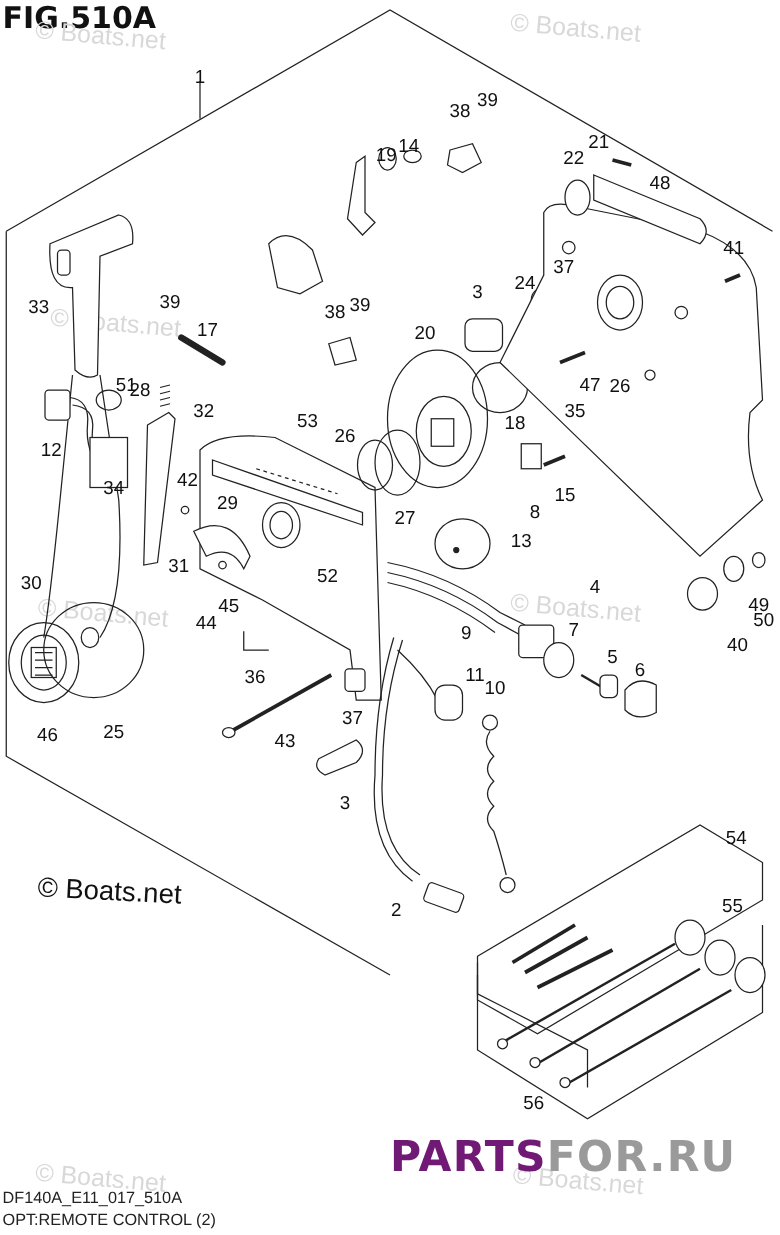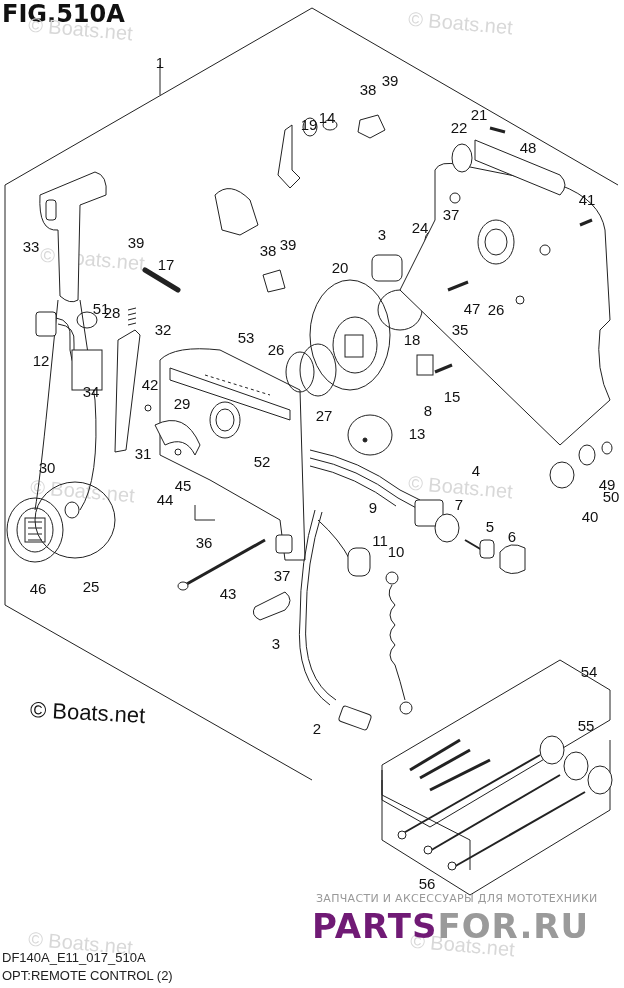--- a/index.html
+++ b/index.html
@@ -225,7 +225,7 @@
   <div class="callout" style="left:324px;top:415px;">27</div>
   <div class="callout" style="left:112px;top:312px;">28</div>
   <div class="callout" style="left:182px;top:403px;">29</div>
-  <div class="callout" style="left:25px;top:467px;margin-left:22px;">30</div>
+  <div class="callout" style="left:25px;top:467px;">30</div>
   <div class="callout" style="left:143px;top:453px;">31</div>
   <div class="callout" style="left:163px;top:329px;">32</div>
   <div class="callout" style="left:31px;top:246px;">33</div>

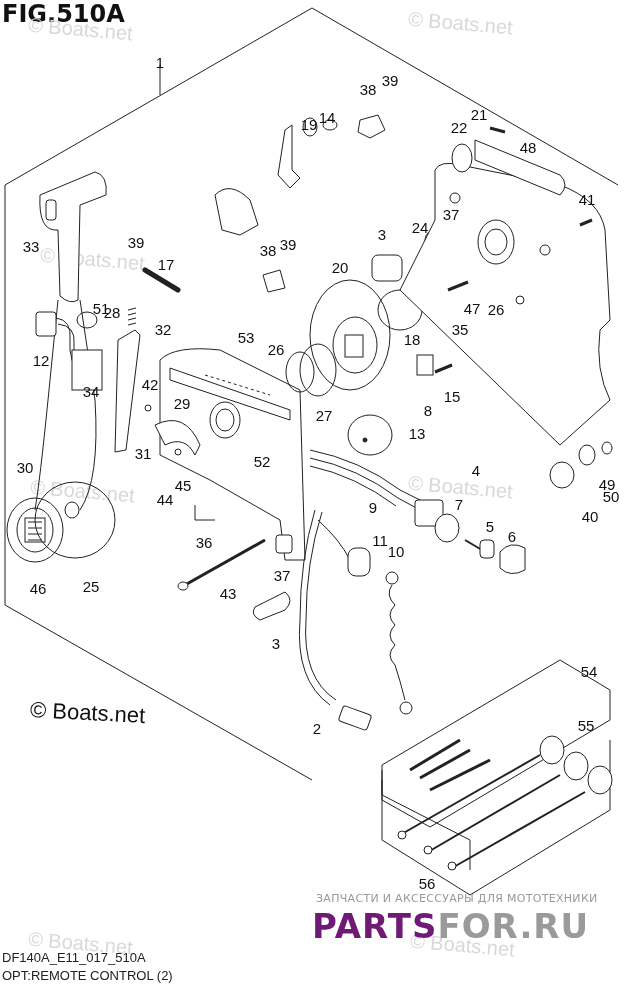--- a/index.html
+++ b/index.html
@@ -256,7 +256,6 @@
   <div class="callout" style="left:586px;top:725px;">55</div>
   <div class="callout" style="left:427px;top:883px;">56</div>
 
-  <div class="promo-ru">ЗАПЧАСТИ И АКСЕССУАРЫ ДЛЯ МОТОТЕХНИКИ</div>
   <div class="promo-logo">
     <span style="color:#701a75;">PARTS</span><span style="color:#9a9a9a;">FOR.RU</span>
   </div>

